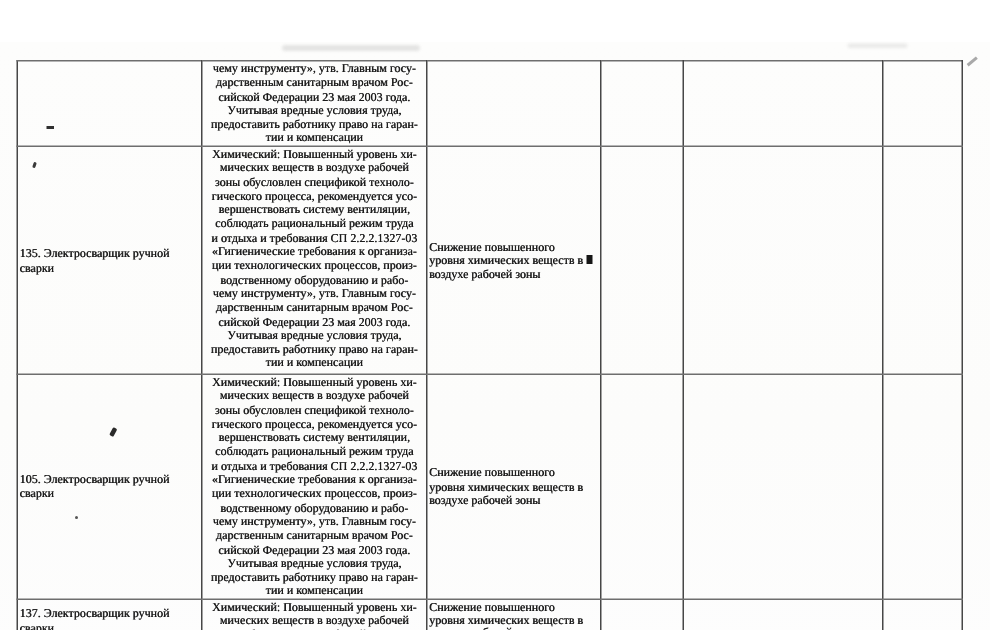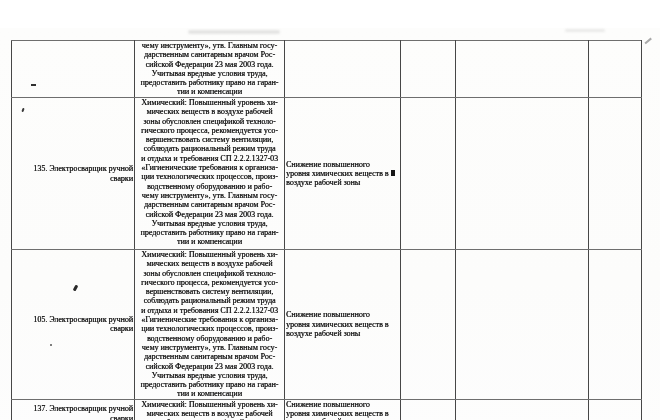--- a/index.html
+++ b/index.html
@@ -45,7 +45,7 @@
   table.hazards tr.r3 td { height: 27px; }
   td.c-prof {
     vertical-align: middle;
-    text-align: right;
+    text-align: left;
     padding-left: 4px;
     padding-right: 3px;
   }

